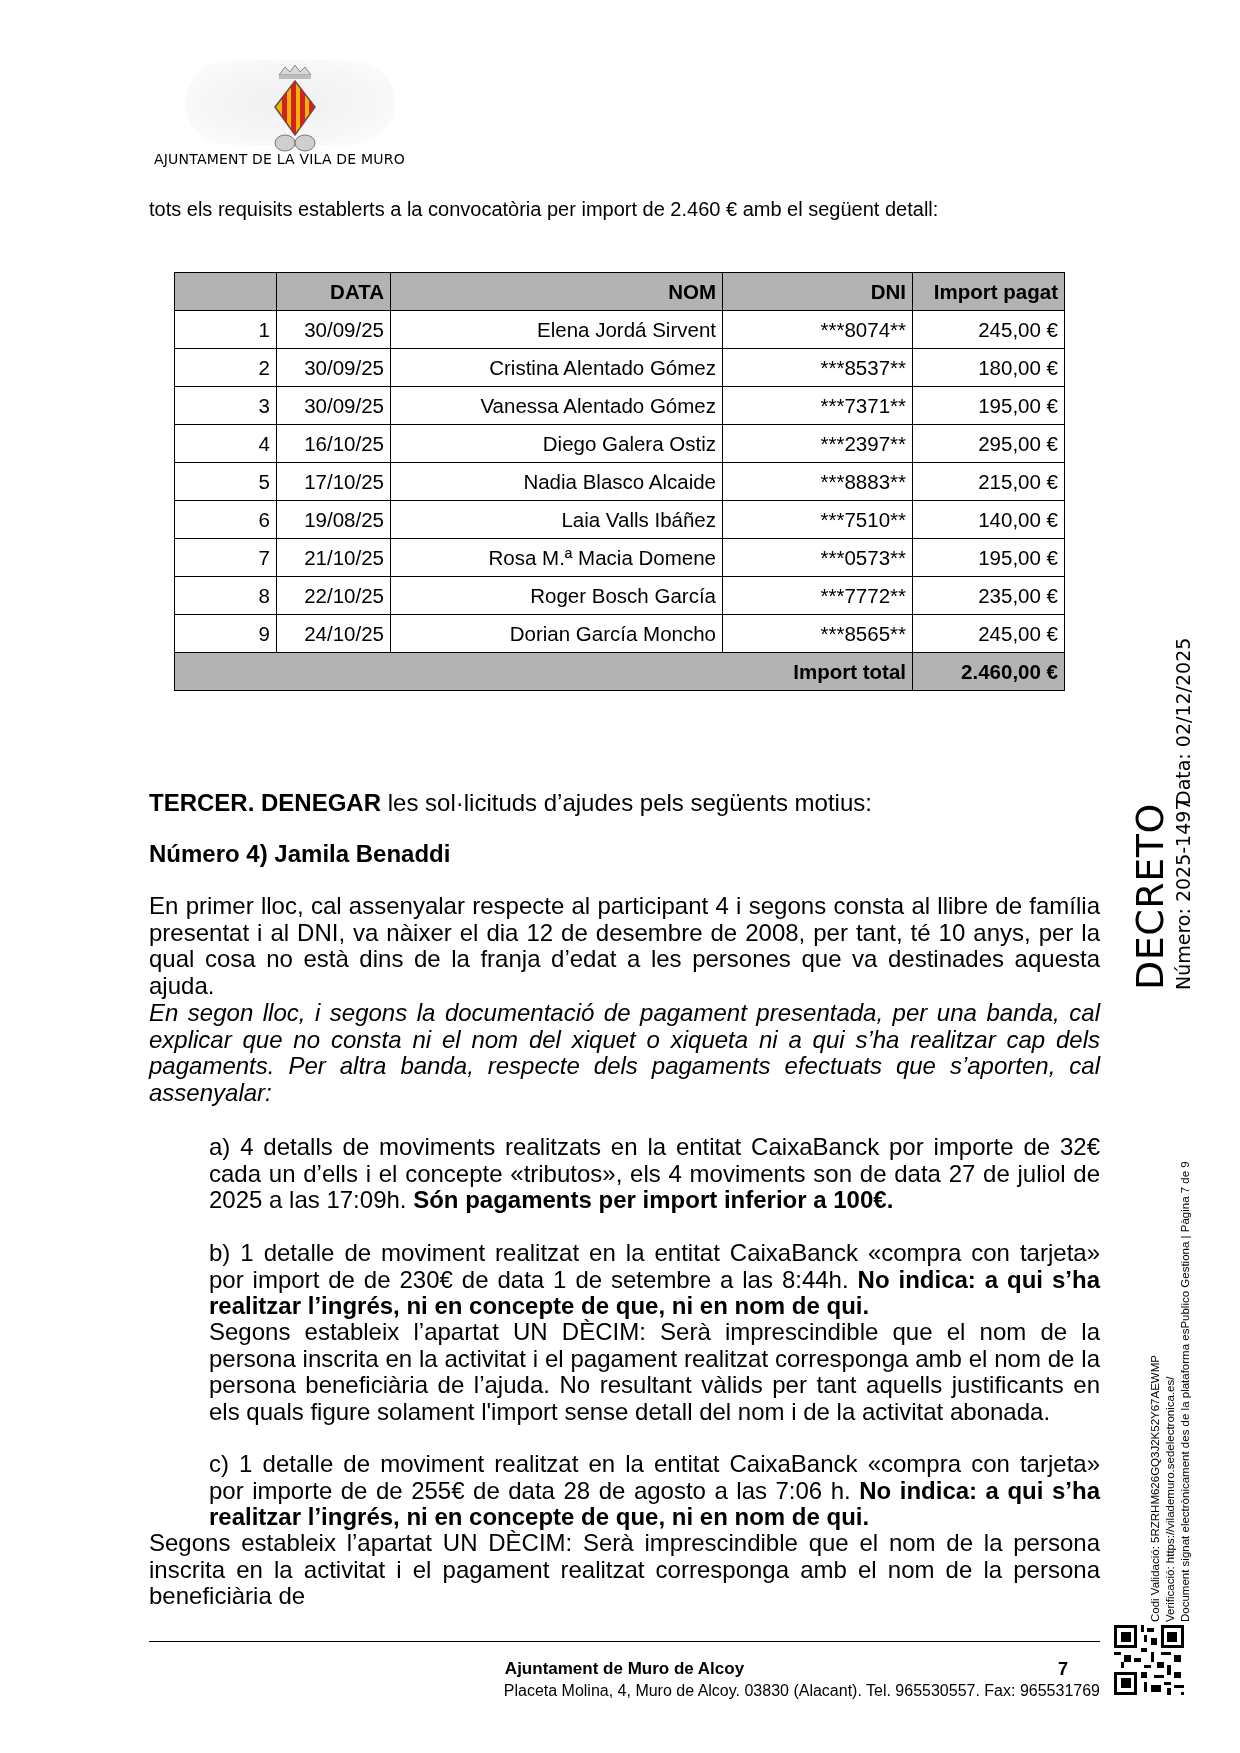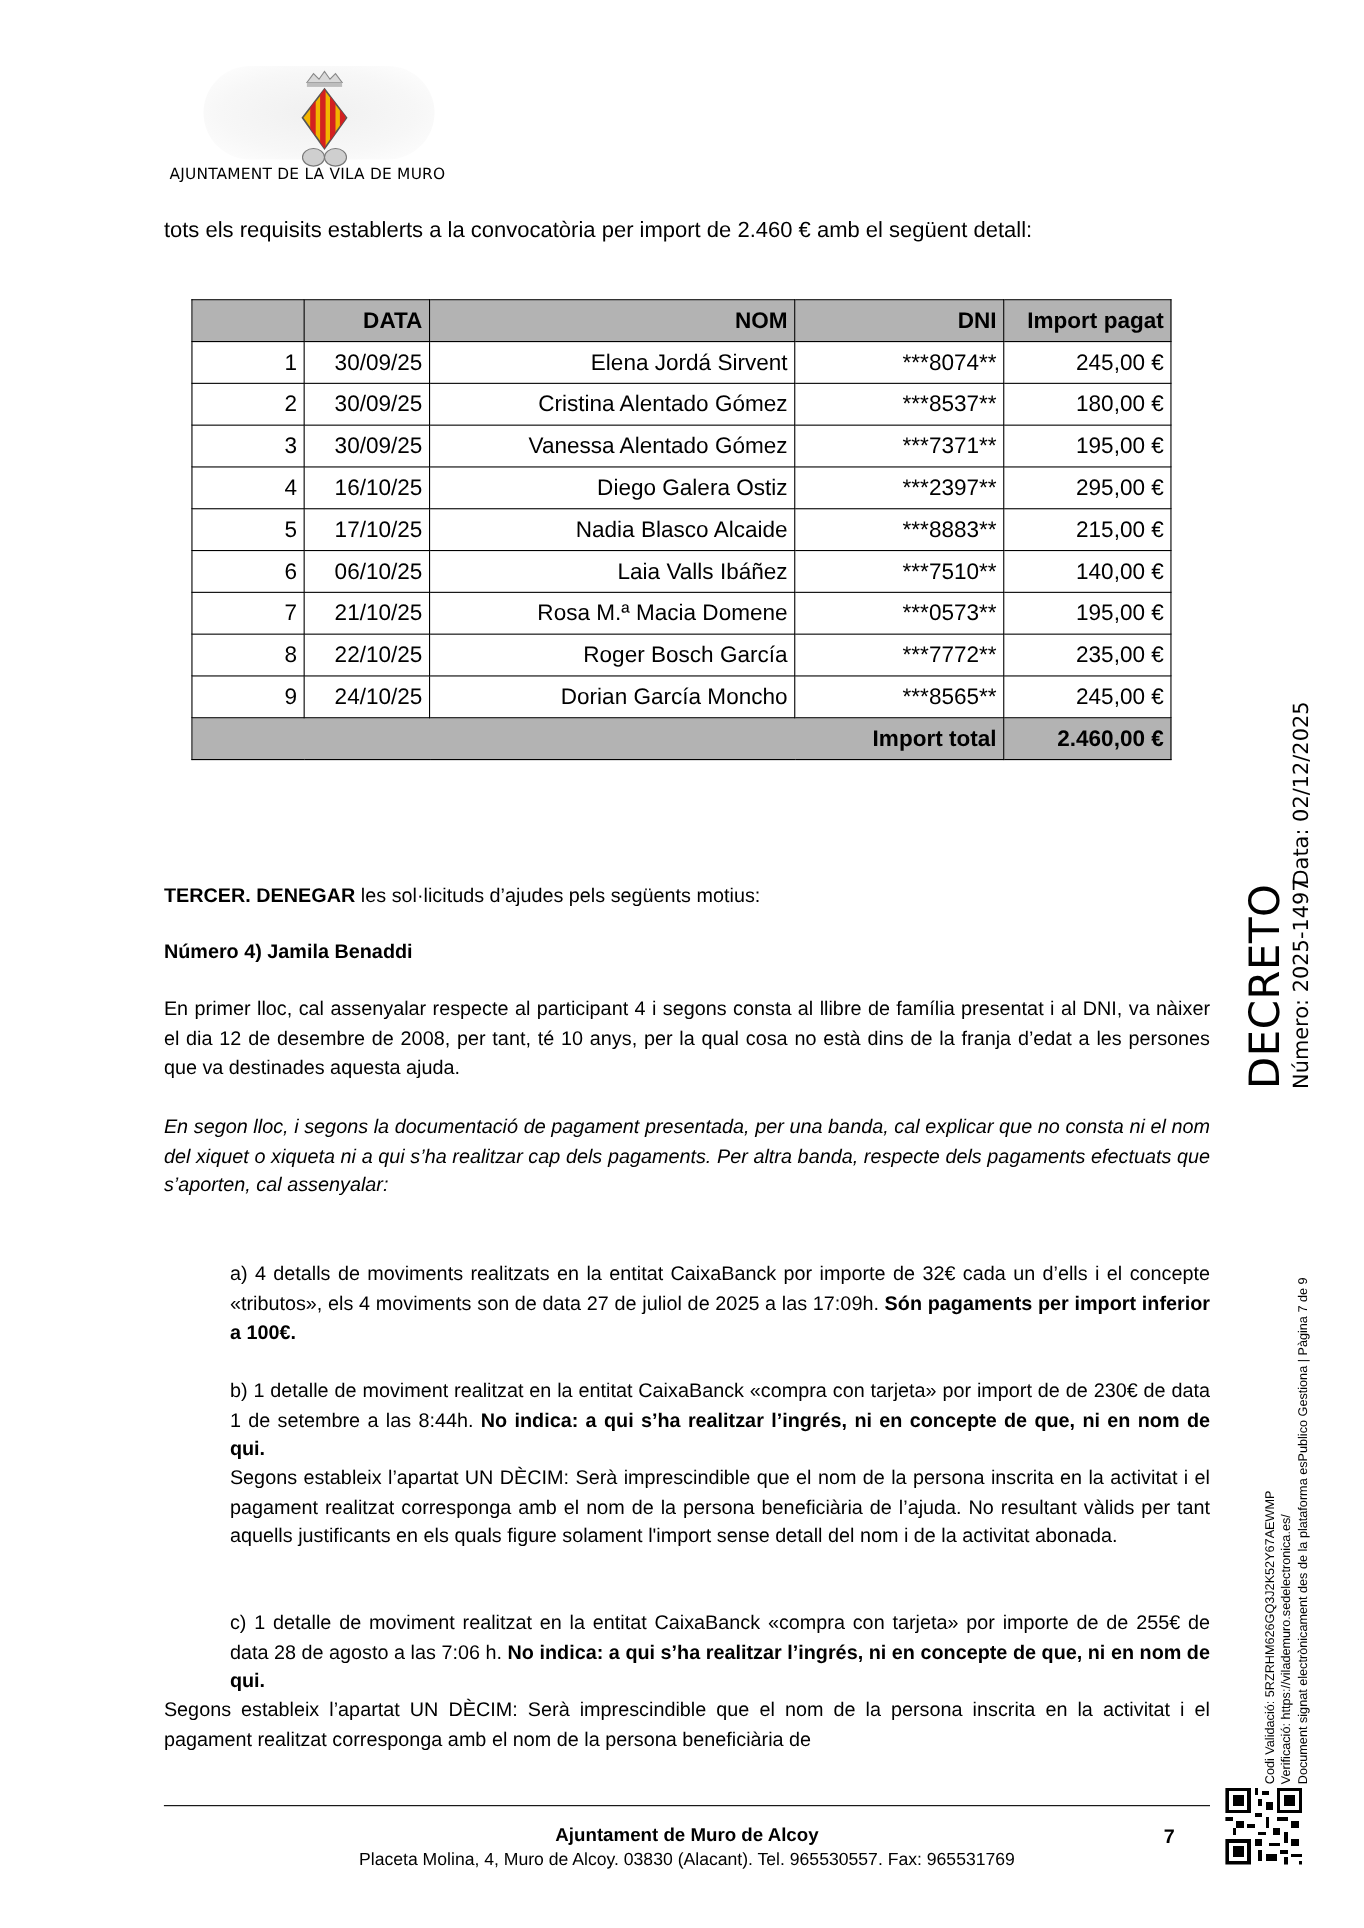--- a/index.html
+++ b/index.html
@@ -104,7 +104,7 @@
       </tr>
       <tr>
         <td class="c0">6</td>
-        <td class="c1">06/10/25</td>
+        <td class="c1">19/08/25</td>
         <td class="c2">Laia Valls Ibáñez</td>
         <td class="c3">***7510**</td>
         <td>140,00 €</td>

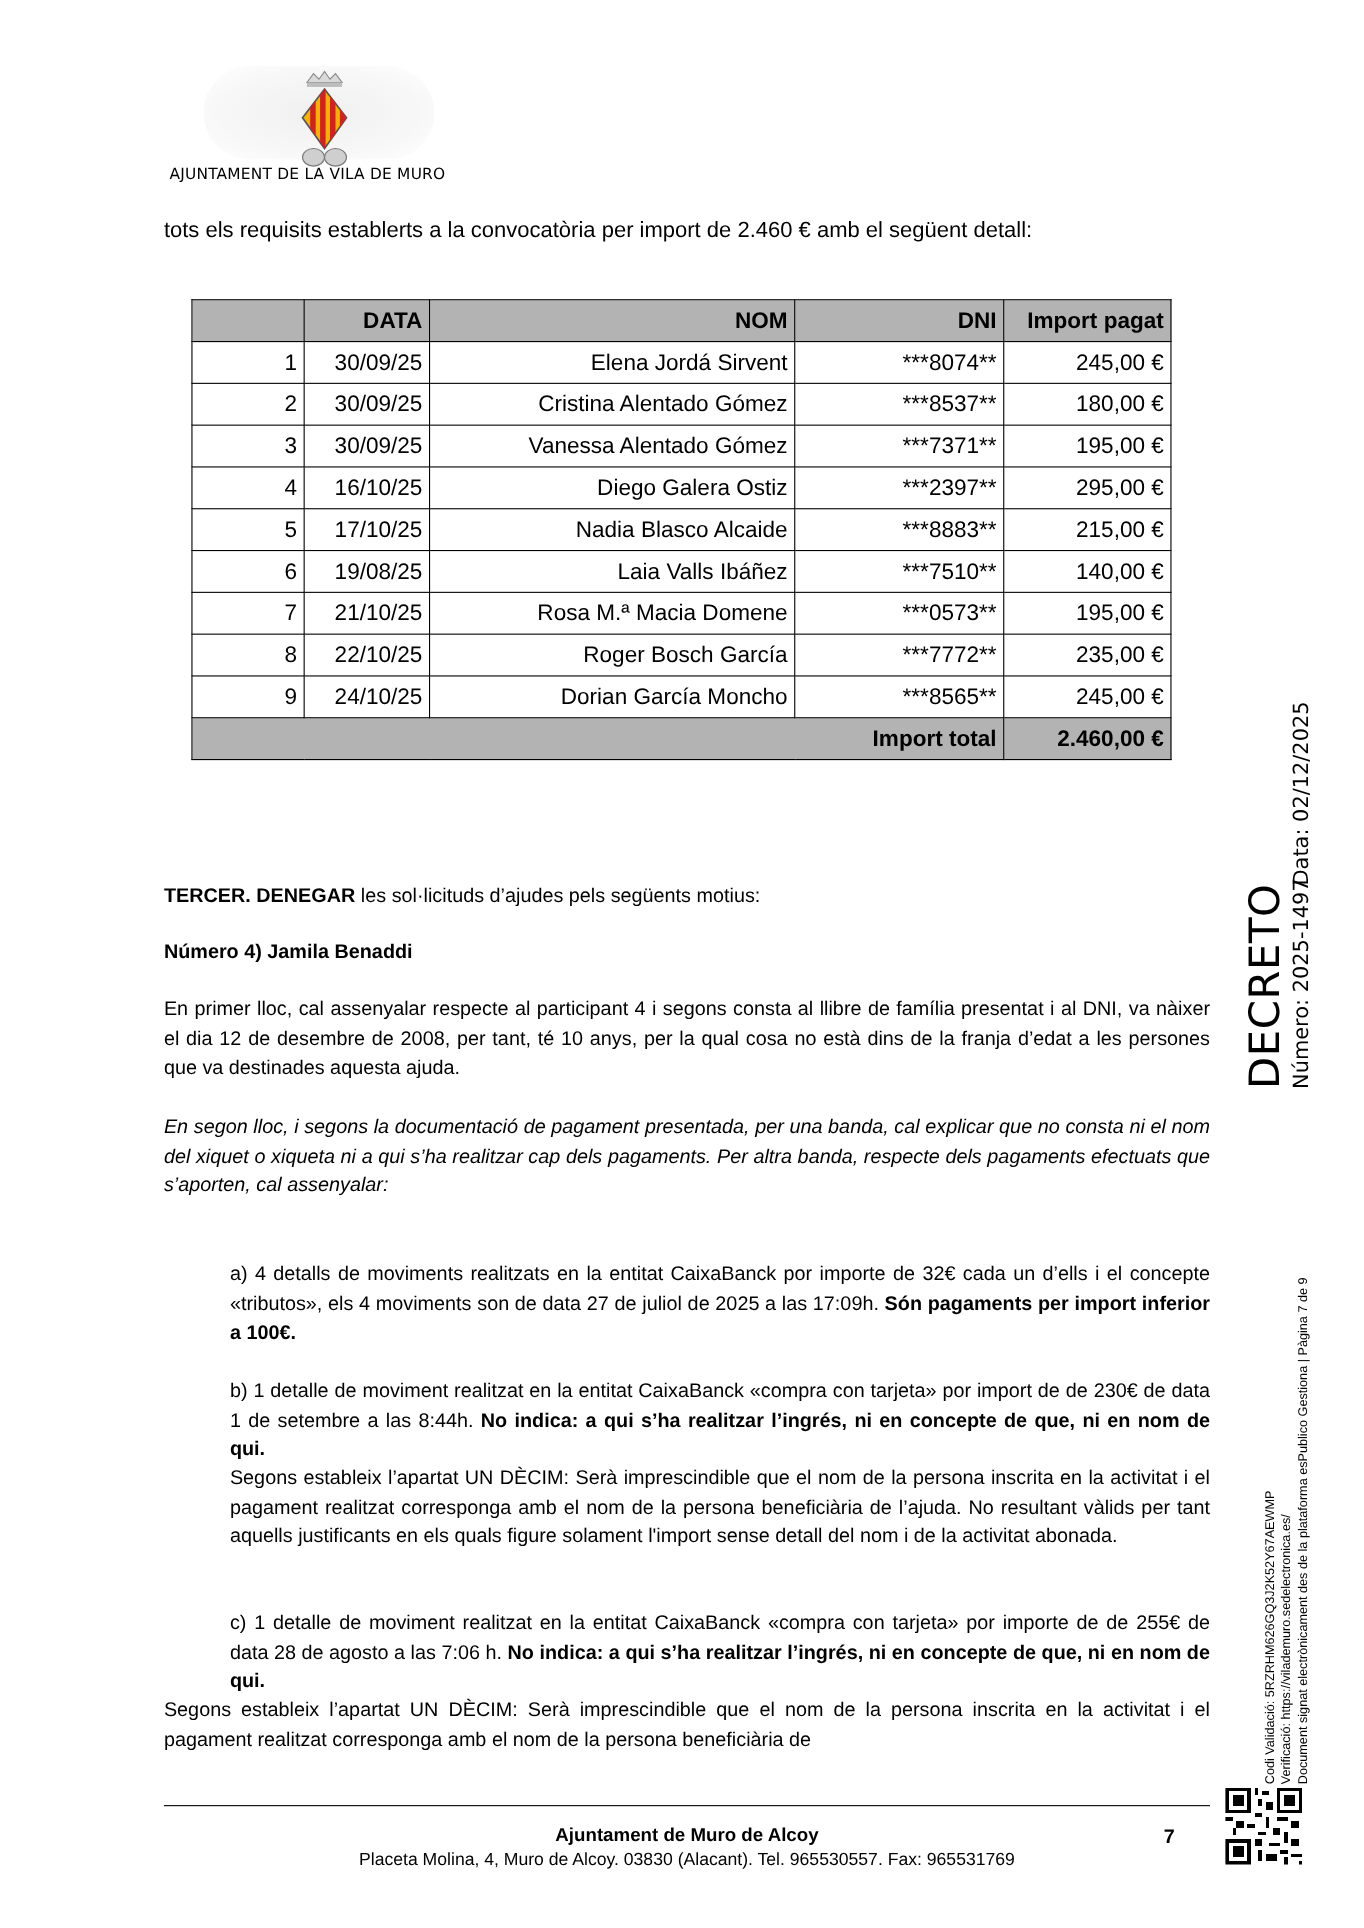--- a/index.html
+++ b/index.html
@@ -16,7 +16,7 @@
   table.payments th { background:#b3b3b3; font-weight:bold; }
   table.payments tr.total td { background:#b3b3b3; font-weight:bold; }
   .c0 { width:89px; } .c1 { width:101px; } .c2 { width:319px; } .c3 { width:177px; }
-  .para { position:absolute; left:149px; width:951px; font-size:18px; line-height:26.5px; text-align:justify;margin-top:11px; }
+  .para { position:absolute; left:149px; width:951px; font-size:24px; line-height:26.5px; text-align:justify; }
   .para.ind { left:209px; width:891px; }
   .b { font-weight:bold; }
   .footer-line { position:absolute; left:149px; top:1641px; width:951px; border-top:1px solid #000; }

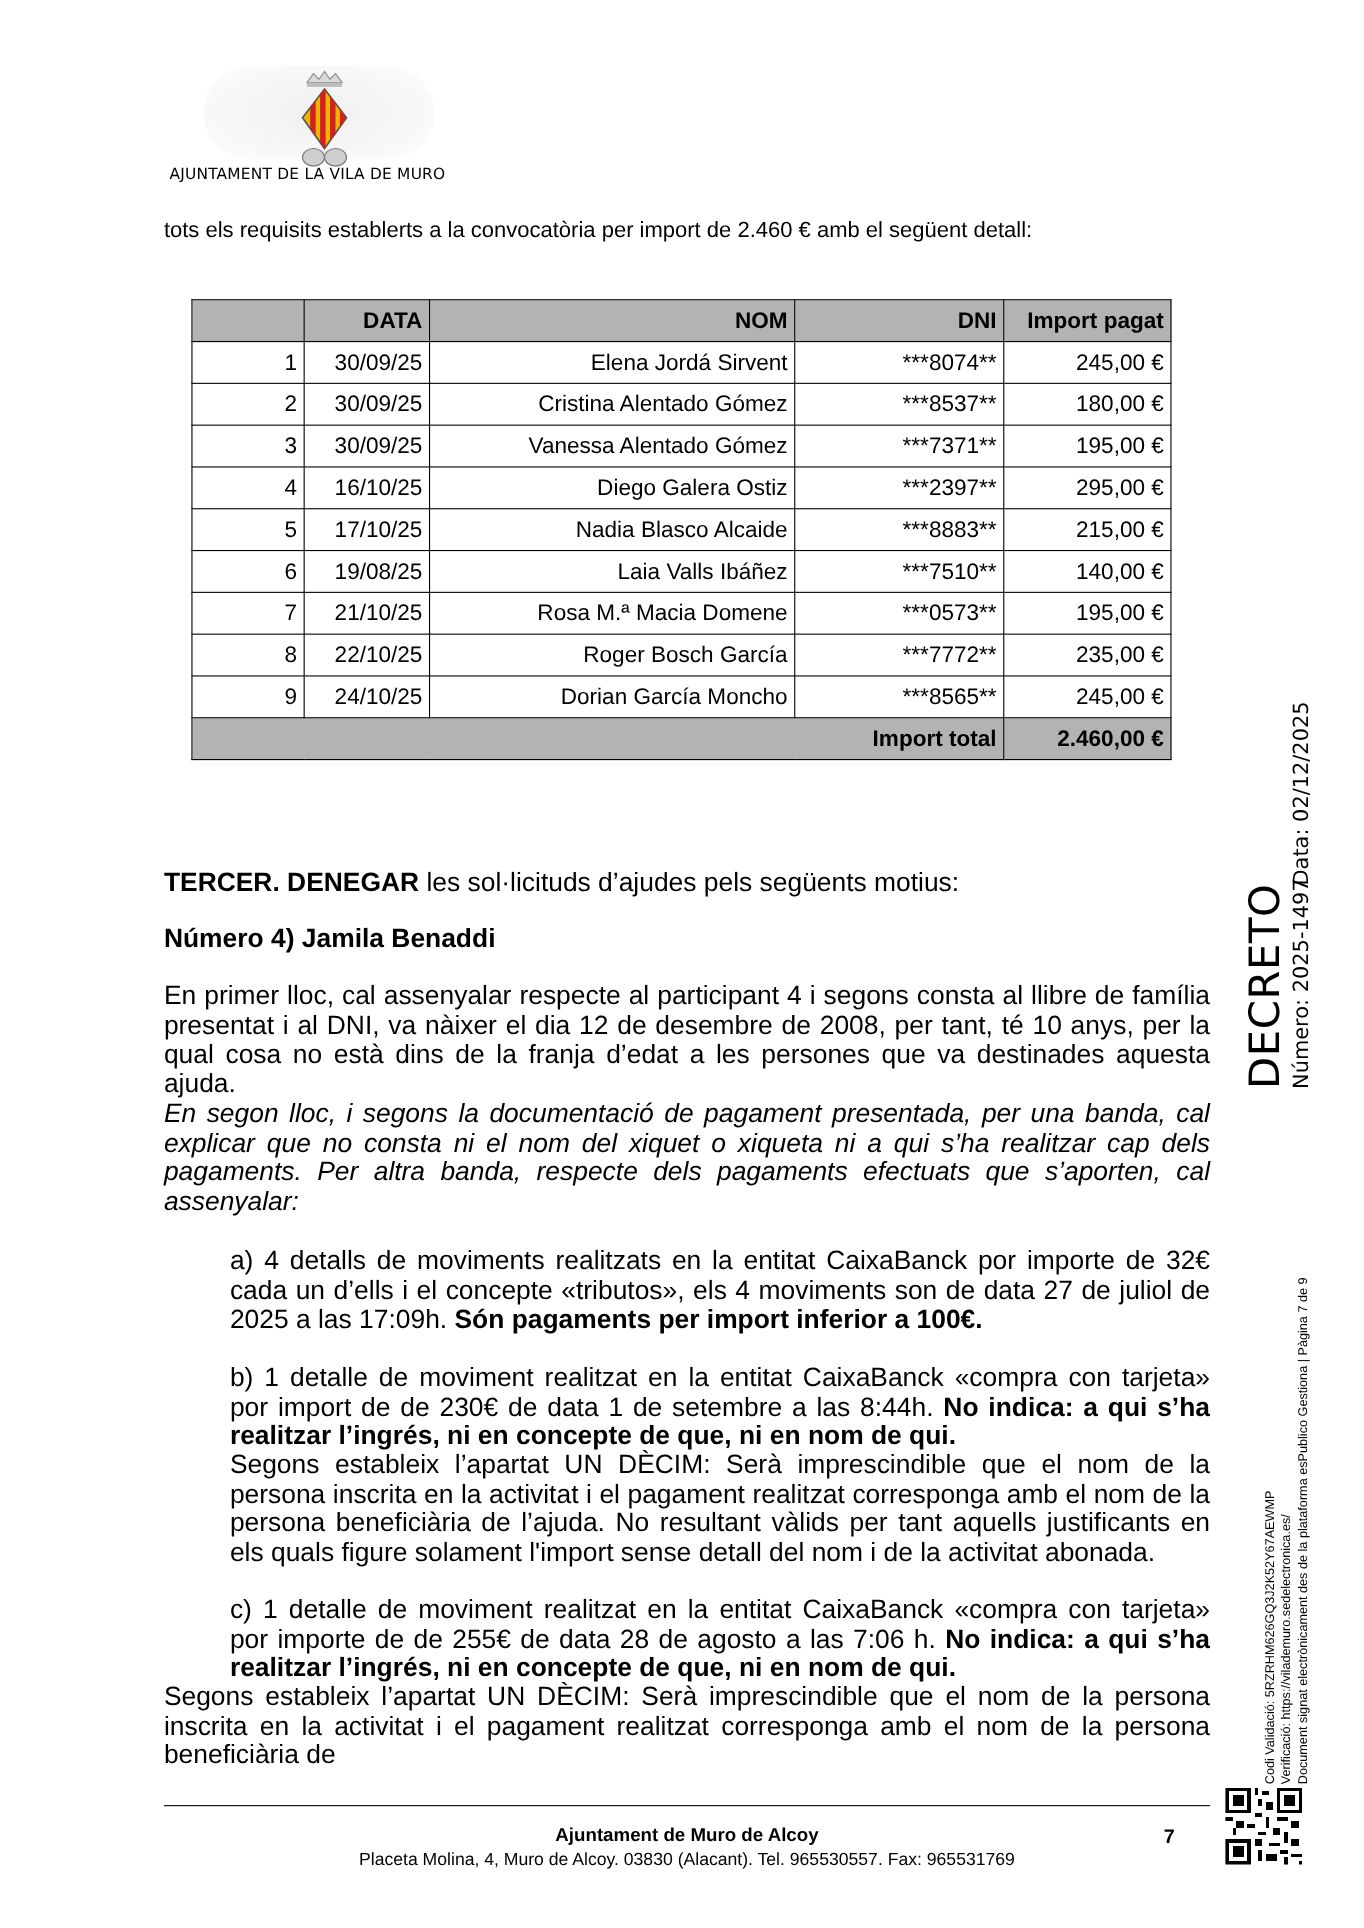--- a/index.html
+++ b/index.html
@@ -21,7 +21,7 @@
   .b { font-weight:bold; }
   .footer-line { position:absolute; left:149px; top:1641px; width:951px; border-top:1px solid #000; }
   .footer-title { position:absolute; left:149px; top:1659px; width:951px; text-align:center; font-size:17px; font-weight:bold; }
-  .footer-addr { position:absolute; left:149px; top:1682px; width:951px; text-align:center; font-size:16px; }
+  .footer-addr { position:absolute; left:149px; top:1682px; width:951px; text-align:right; font-size:16px; }
   .page-num { position:absolute; left:1058px; top:1659px; font-size:18px; font-weight:bold; }
   .side { position:absolute; transform-origin:left top; transform:rotate(-90deg); white-space:nowrap; font-family:"DejaVu Sans", sans-serif; }
   .decreto { left:1128px; top:990px; font-size:38px; letter-spacing:0.5px; }

